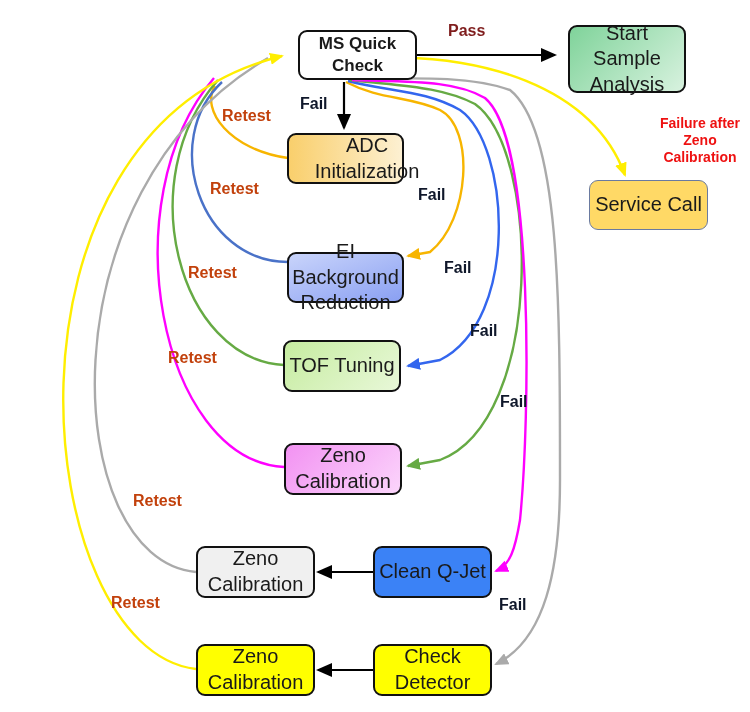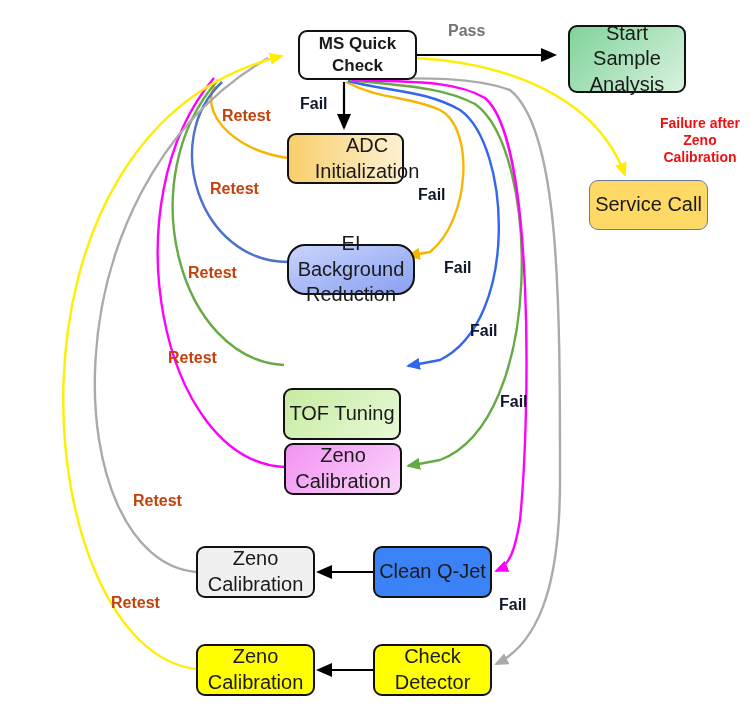--- a/index.html
+++ b/index.html
@@ -17,7 +17,7 @@
   .lbl { position: absolute; font-weight: bold; white-space: pre-line; text-align: center; }
   .retest { color: #c2410c; font-size: 16px; }
   .fail { color: #0f172a; font-size: 16px; }
-  .pass { color: #737373; font-size: 16px; }
+  .pass { color: #7f1d1d; font-size: 16px; }
   .failure-after { color: #ee1111; font-size: 14px; line-height: 1.22; }
 </style>
 </head>

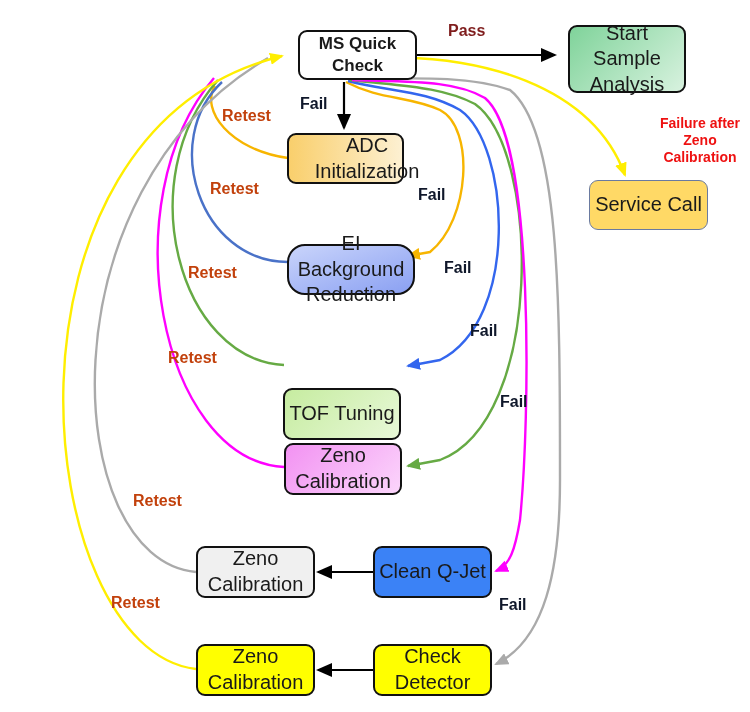--- a/index.html
+++ b/index.html
@@ -81,7 +81,7 @@
 <div class="node" style="left:569px;top:180px;width:119px;height:50px;background:#ffd966;border:1.5px solid #6a7aa0;margin-left:20px;">Service Call</div>
 <div class="node" style="left:287px;top:133px;width:117px;height:51px;background:linear-gradient(90deg,#f9cf6c,#fdf0d2);padding-left:43px;">ADC
 Initialization</div>
-<div class="node" style="left:287px;top:244px;width:128px;height:51px;background:linear-gradient(160deg,#c9d4fb,#8aa0f2);border-radius:18px;">EI Background
+<div class="node" style="left:287px;top:252px;width:117px;height:51px;background:linear-gradient(160deg,#c9d4fb,#8aa0f2);">EI Background
 Reduction</div>
 <div class="node" style="left:283px;top:340px;width:118px;height:52px;background:linear-gradient(135deg,#c6eca0,#e8f8d8);margin-top:48px;">TOF Tuning</div>
 <div class="node" style="left:284px;top:443px;width:118px;height:52px;background:linear-gradient(135deg,#f292f2,#fbd5fb);">Zeno

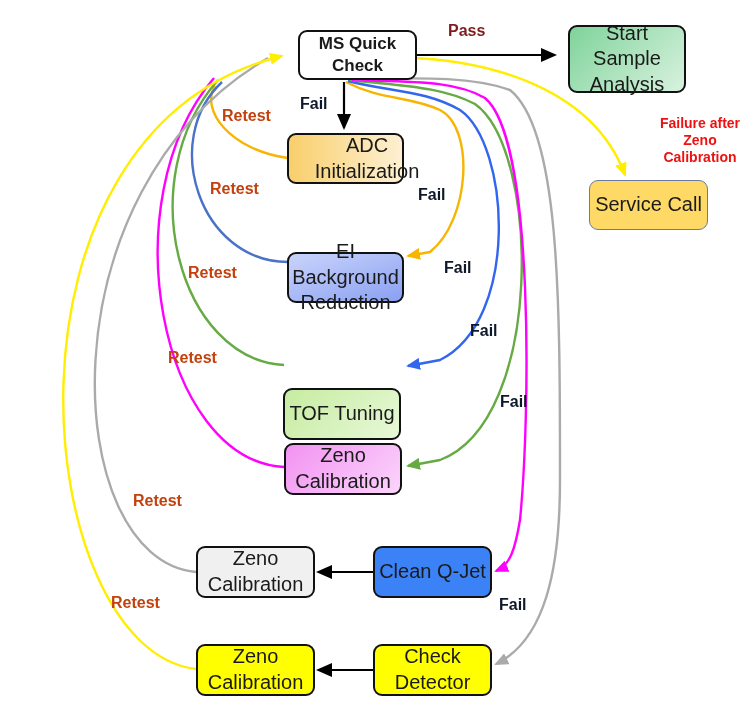--- a/index.html
+++ b/index.html
@@ -83,7 +83,7 @@
 Initialization</div>
 <div class="node" style="left:287px;top:252px;width:117px;height:51px;background:linear-gradient(160deg,#c9d4fb,#8aa0f2);">EI Background
 Reduction</div>
-<div class="node" style="left:283px;top:340px;width:118px;height:52px;background:linear-gradient(135deg,#c6eca0,#e8f8d8);margin-top:48px;">TOF Tuning</div>
+<div class="node" style="left:283px;top:340px;width:118px;height:52px;background:linear-gradient(135deg,#c6eca0,#e8f8d8);">TOF Tuning</div>
 <div class="node" style="left:284px;top:443px;width:118px;height:52px;background:linear-gradient(135deg,#f292f2,#fbd5fb);">Zeno
 Calibration</div>
 <div class="node" style="left:373px;top:546px;width:119px;height:52px;background:#3b82f6;">Clean Q-Jet</div>

